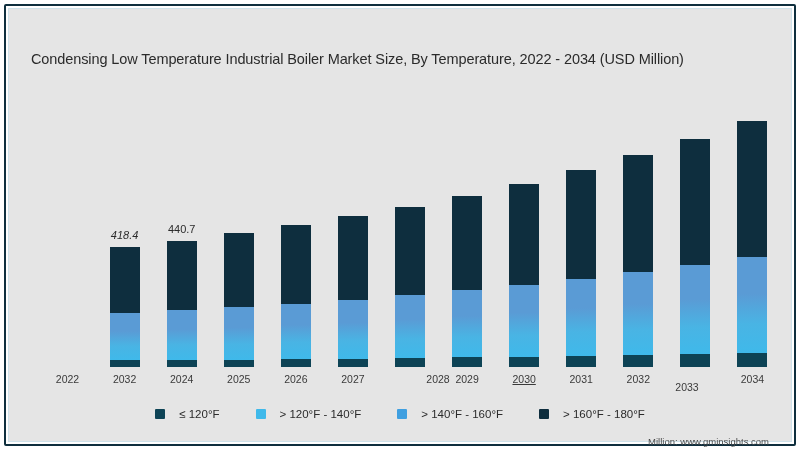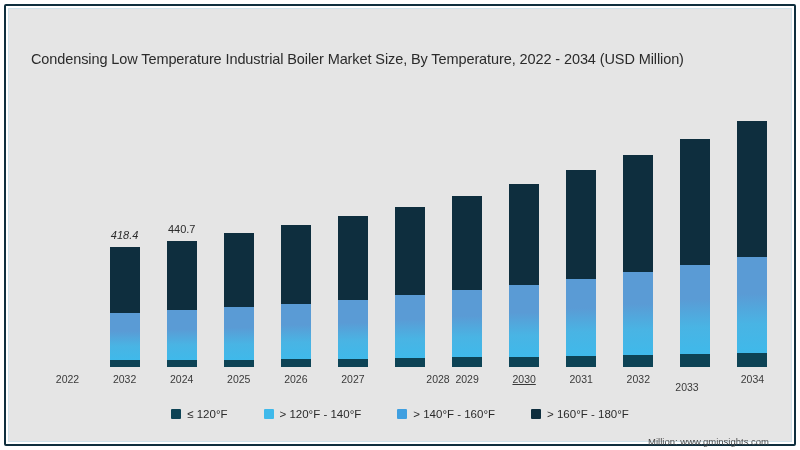--- a/index.html
+++ b/index.html
@@ -105,7 +105,7 @@
   .legend-item {
     display: flex;
     align-items: center;
-    gap: 6px;
+    gap: 14px;
     font-size: 11.5px;
     color: #2b2b2b;
     white-space: nowrap;

